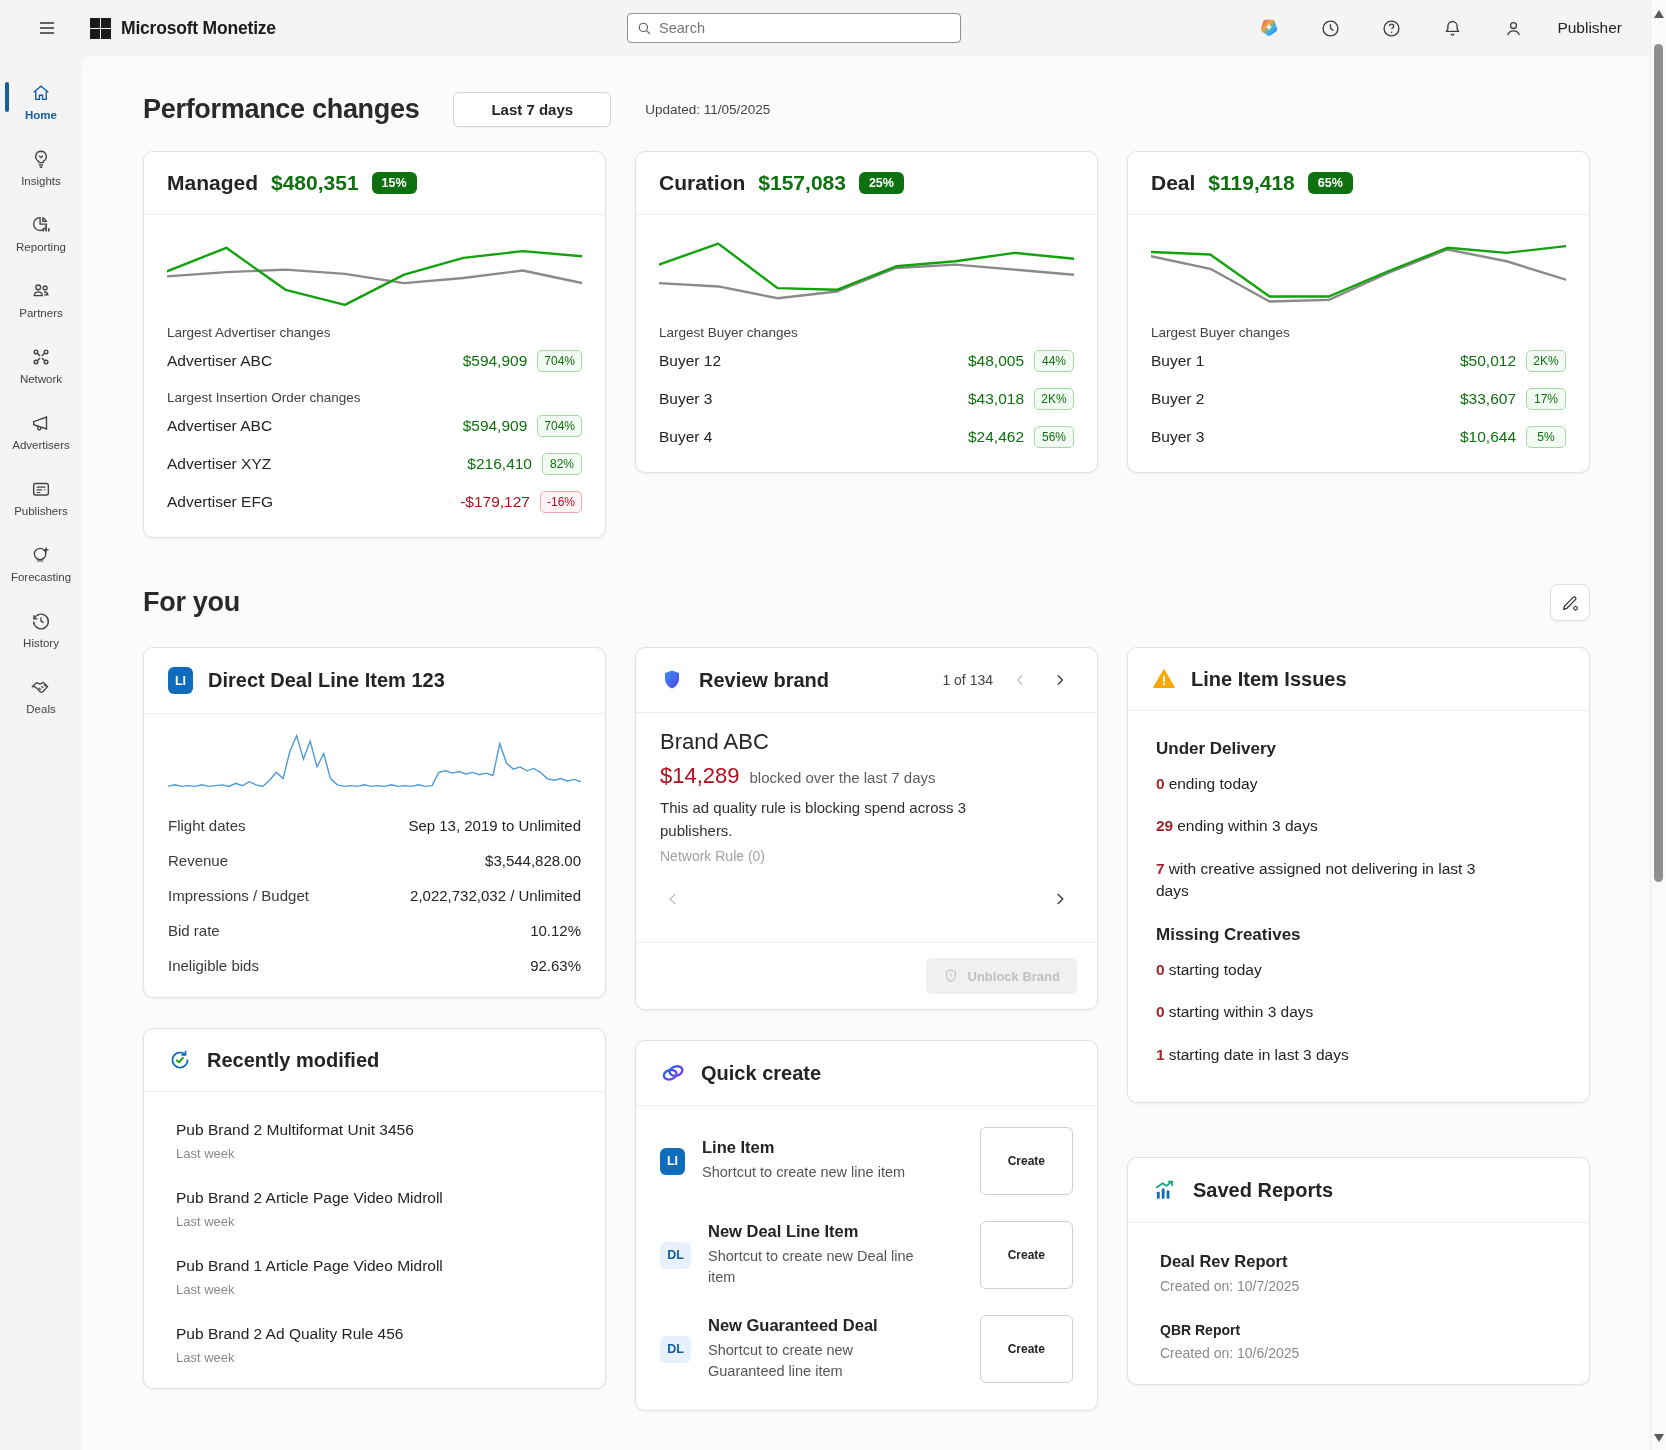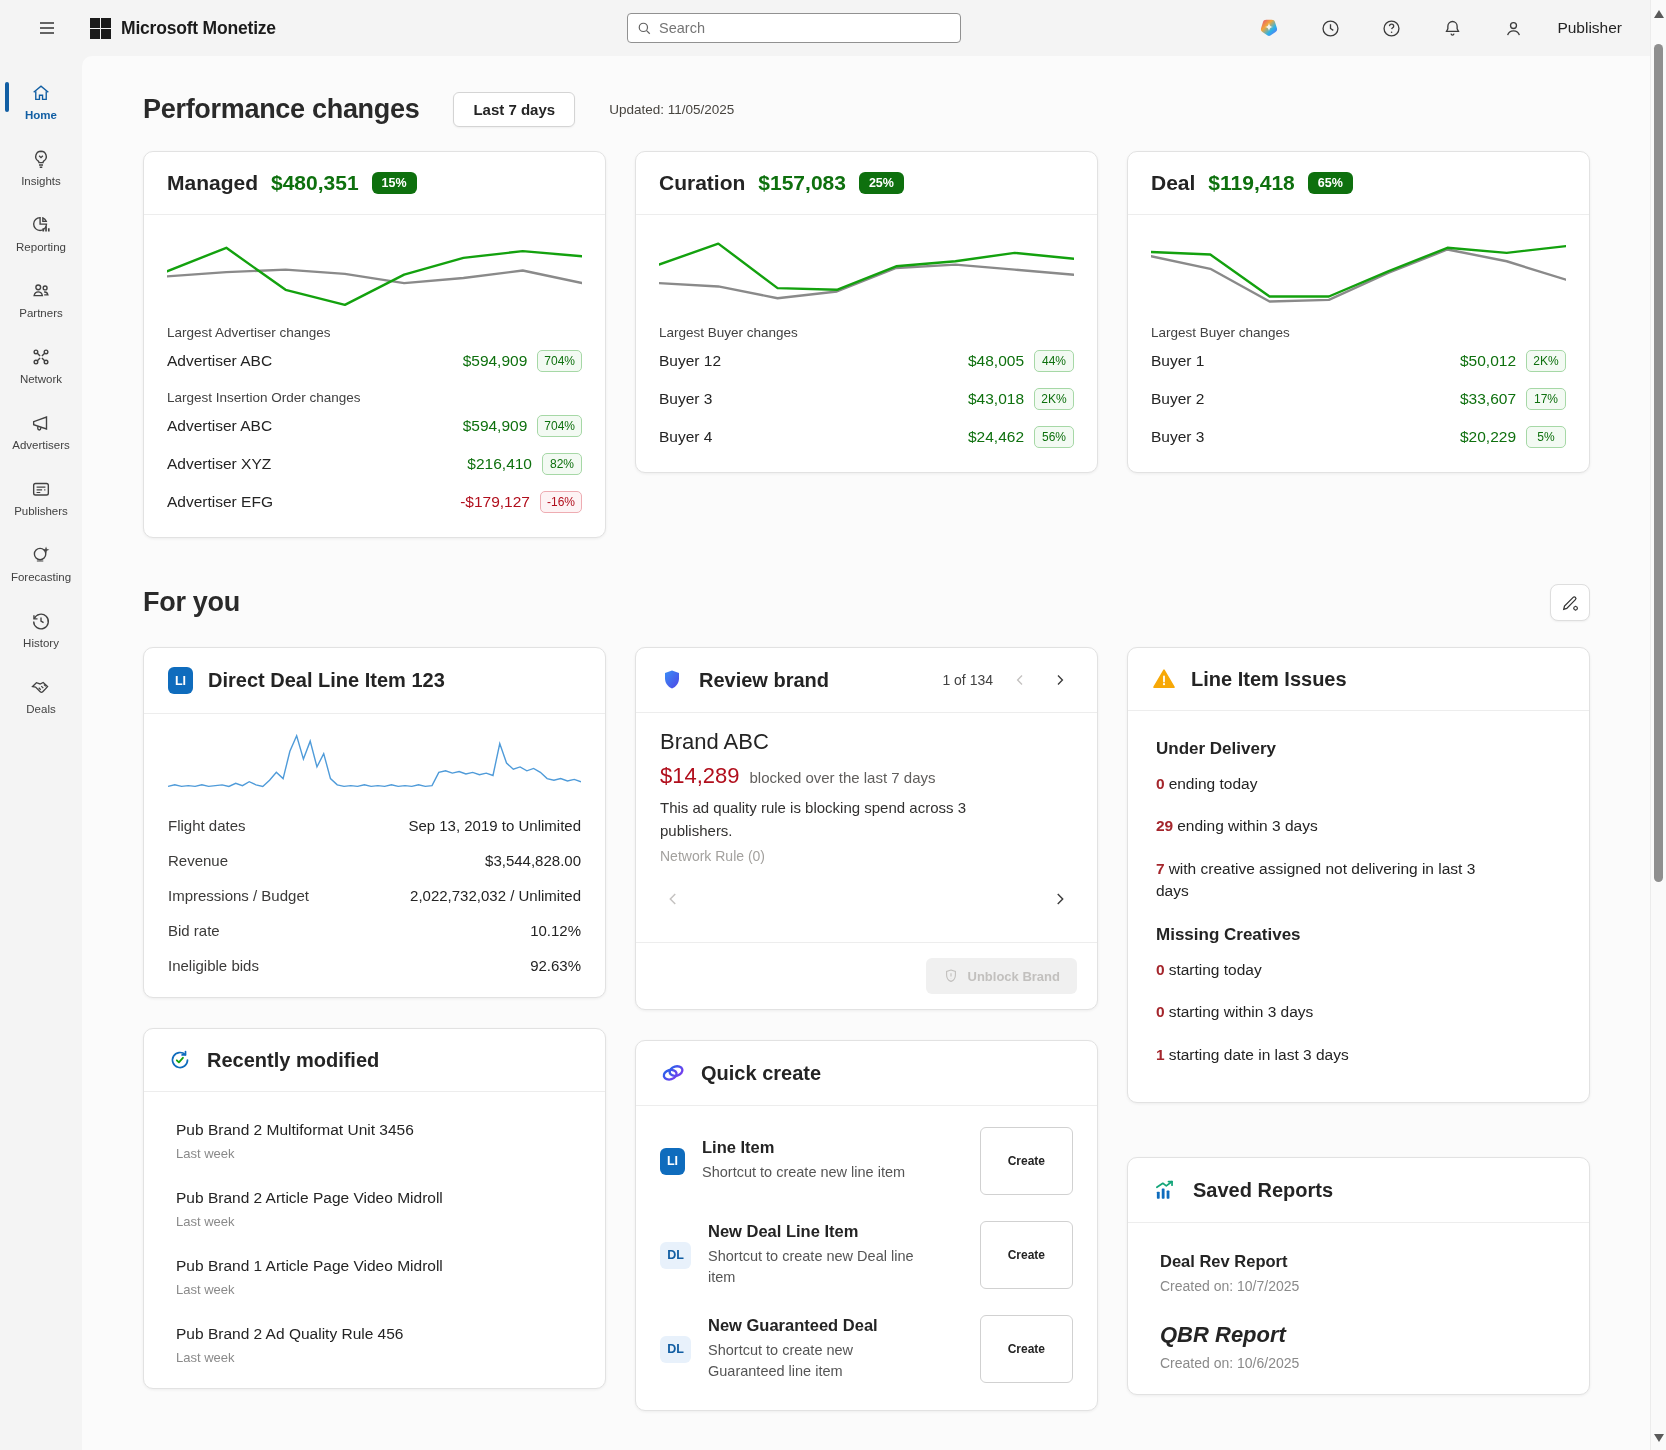--- a/index.html
+++ b/index.html
@@ -37,7 +37,7 @@
             border-top-left-radius:10px; padding:36px 60px 0 61px; overflow:hidden; }
   .perf-header{ display:flex; align-items:center; gap:34px; margin-bottom:24px; }
   .h1{ font-size:27px; font-weight:700; color:#2a2a2a; letter-spacing:-.3px;}
-  .range-btn{ background:#fff; border:1px solid #d4d4d4; border-radius:6px; padding:8px 19px; font-size:15px;
+  .range-btn{ background:#fff; border:1px solid #d4d4d4; border-radius:6px; padding:8px 37px; font-size:15px;
               font-weight:700; color:#242424; cursor:pointer; font-family:inherit; box-shadow:0 1px 2px rgba(0,0,0,.05);}
   .updated{ font-size:13.5px; color:#47443f; }
   .grid3{ display:grid; grid-template-columns:repeat(3,1fr); gap:29px; align-items:start; }

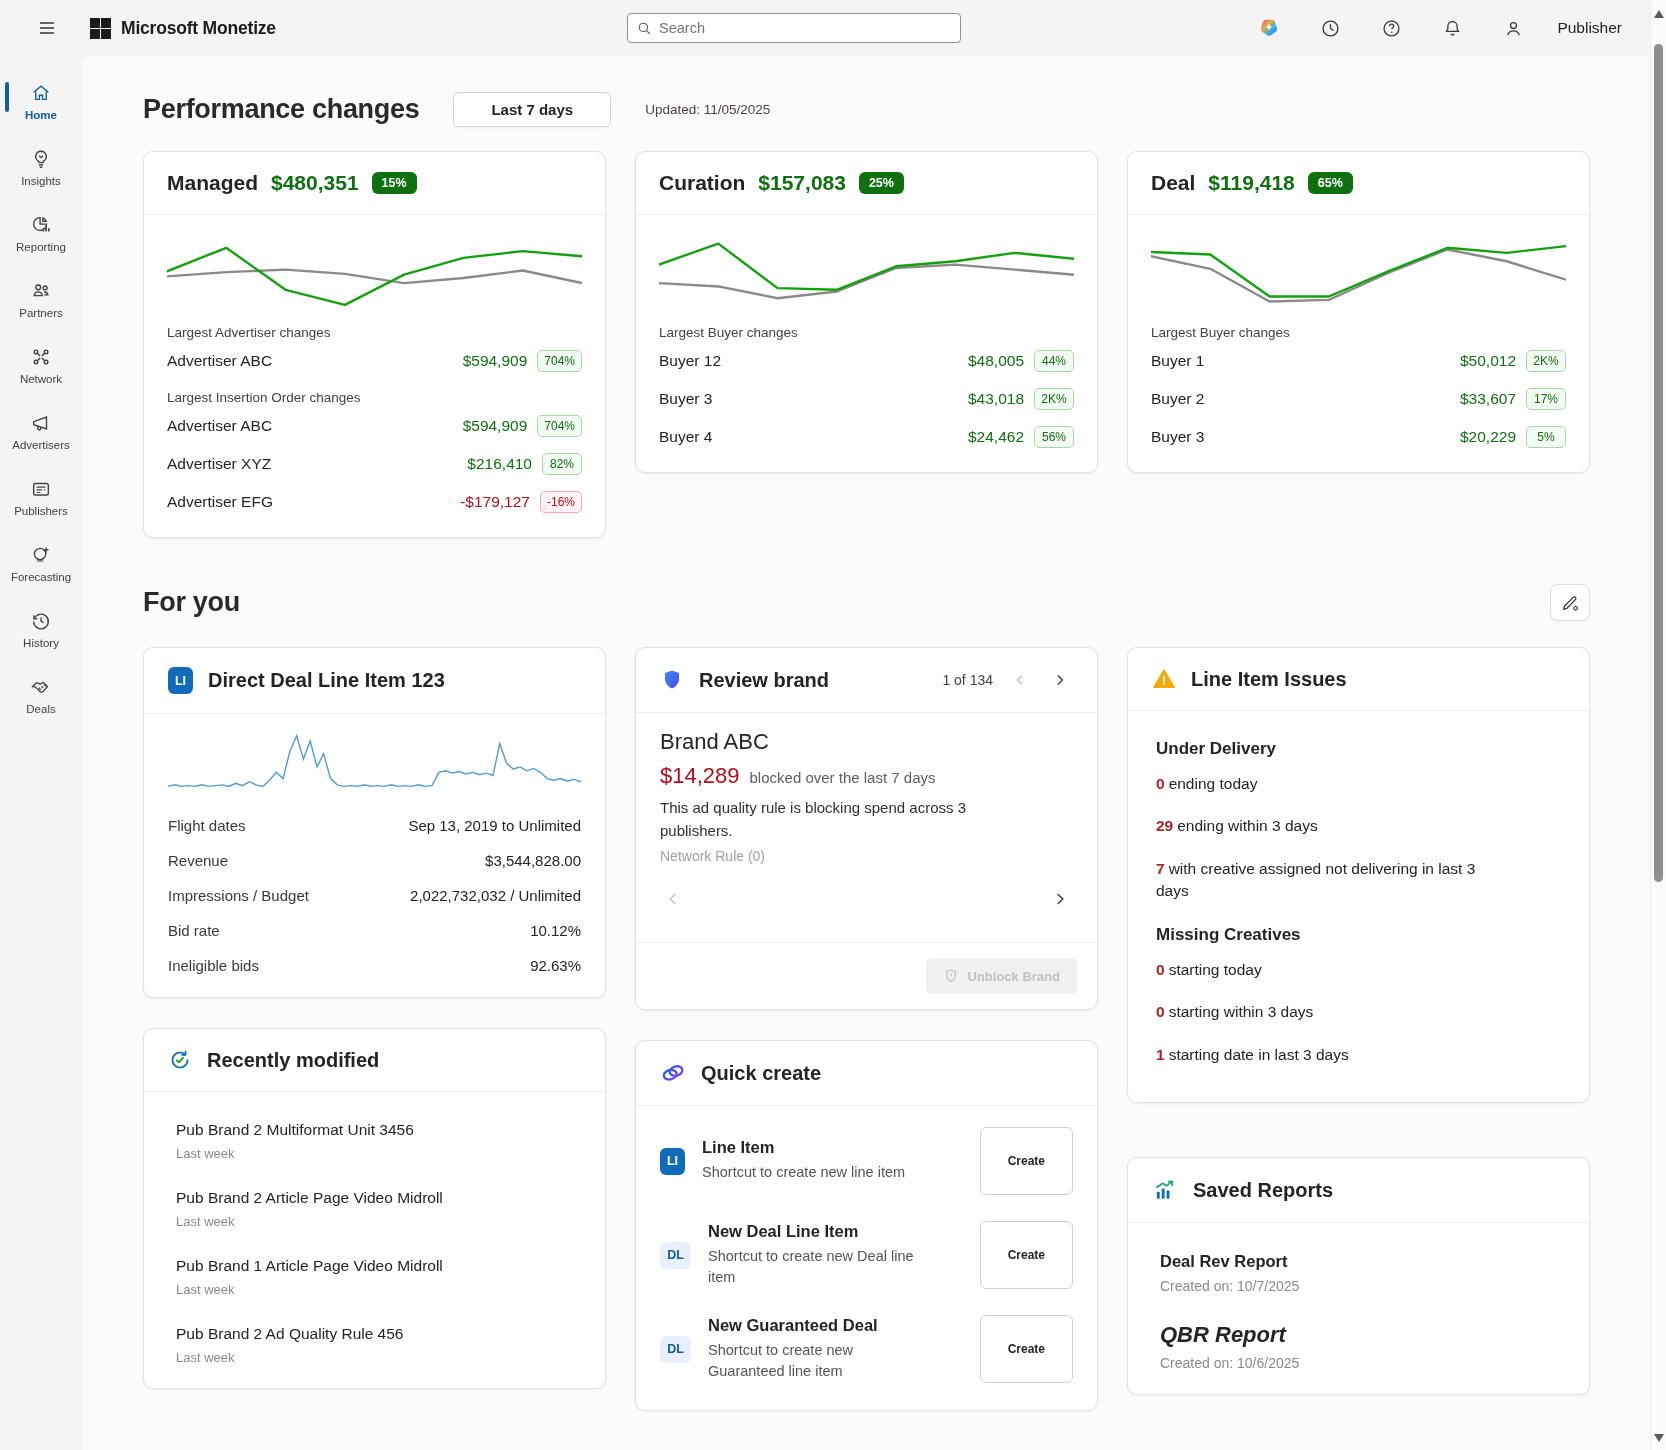--- a/index.html
+++ b/index.html
@@ -403,7 +403,7 @@
             </div>
             <div class="perf-row">
               <span class="nm">Buyer 3</span>
-              <span class="val">$20,229</span>
+              <span class="val">$10,644</span>
               <span class="pill">5%</span>
             </div>
           </div>

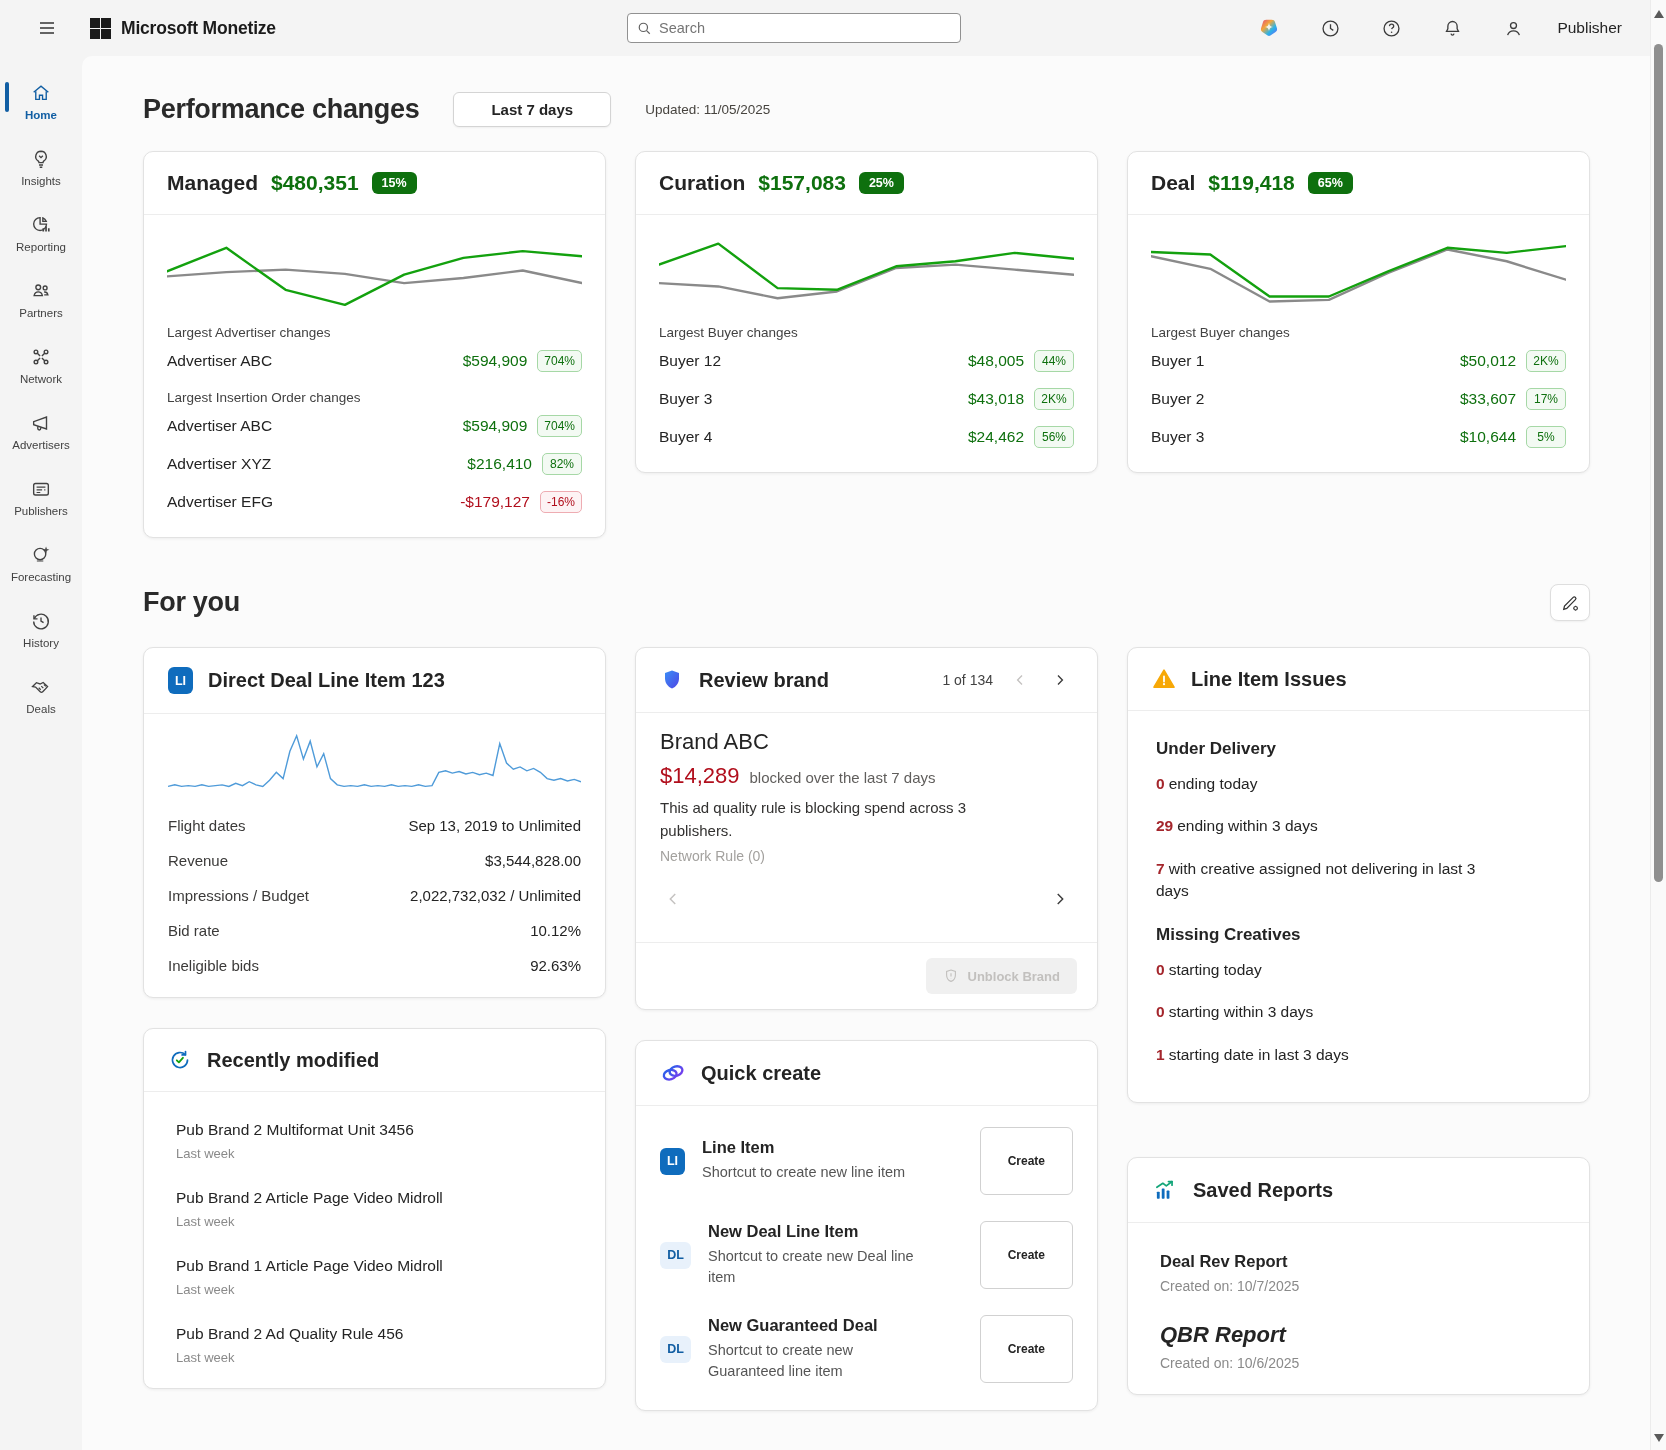--- a/index.html
+++ b/index.html
@@ -651,7 +651,7 @@
                 <div class="sub" style="font-size:14px;">Created on: 10/7/2025</div>
               </div>
               <div class="list-item">
-                <div class="ttl" style="font-weight:700; font-size:22px;font-style:italic;">QBR Report</div>
+                <div class="ttl" style="font-weight:700; font-size:14px;">QBR Report</div>
                 <div class="sub" style="font-size:14px;">Created on: 10/6/2025</div>
               </div>
             </div>

